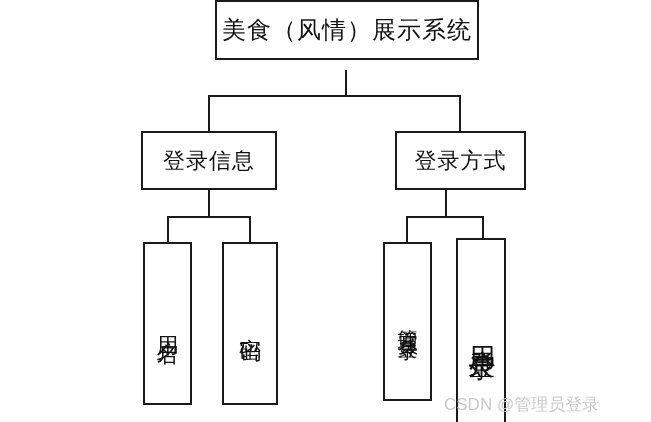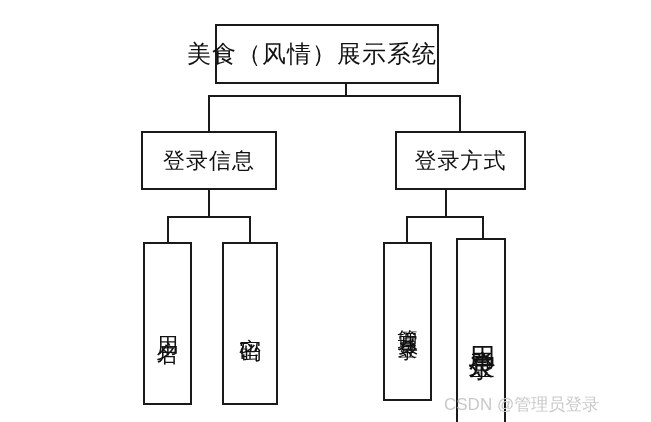--- a/index.html
+++ b/index.html
@@ -49,7 +49,7 @@
 
   
   #node-root {
-    left: 215px; top: 24px; width: 224px; height: 60px; justify-content: flex-end;
+    left: 215px; top: 0; width: 264px; height: 60px;
   }
   #node-root .node-label { font-size: 24px; letter-spacing: 1px; }
 

